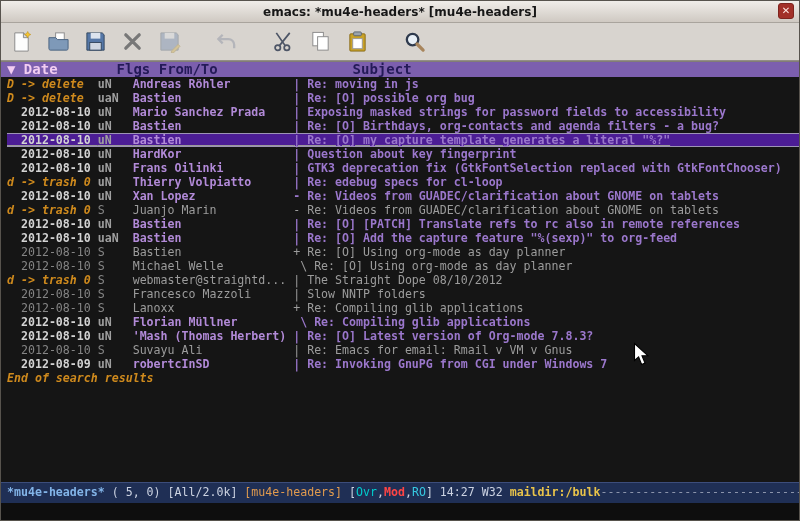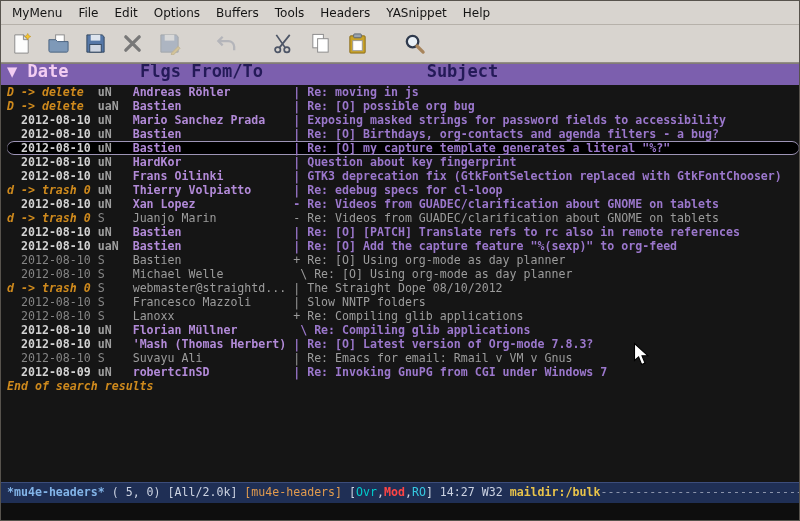--- a/index.html
+++ b/index.html
@@ -73,6 +73,10 @@
 
 <div class="window">
 
+  <div class="titlebar">
+    <span class="title">emacs: *mu4e-headers* [mu4e-headers]</span>
+    <button class="close-btn">✕</button>
+  </div>
 
   <nav class="menubar">
       <span class="menu-item">MyMenu</span>

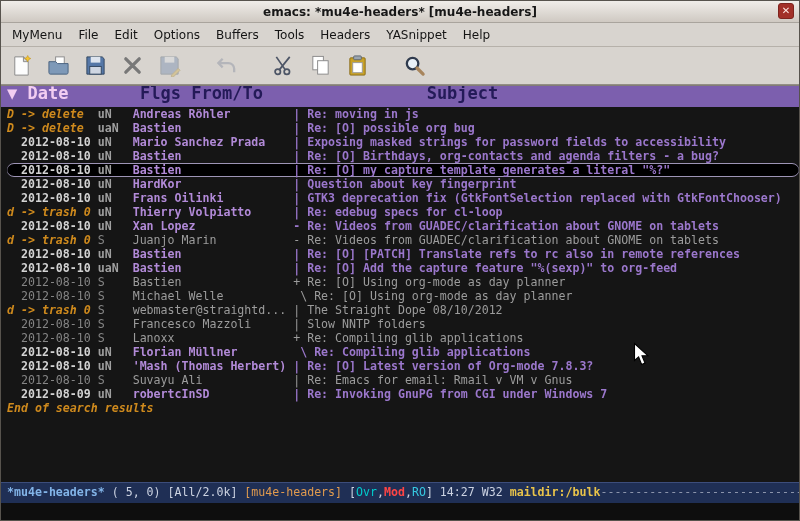--- a/index.html
+++ b/index.html
@@ -78,17 +78,6 @@
     <button class="close-btn">✕</button>
   </div>
 
-  <nav class="menubar">
-      <span class="menu-item">MyMenu</span>
-      <span class="menu-item">File</span>
-      <span class="menu-item">Edit</span>
-      <span class="menu-item">Options</span>
-      <span class="menu-item">Buffers</span>
-      <span class="menu-item">Tools</span>
-      <span class="menu-item">Headers</span>
-      <span class="menu-item">YASnippet</span>
-      <span class="menu-item">Help</span>
-    </nav>
 
   <div class="toolbar">
       <button class="tool-btn">

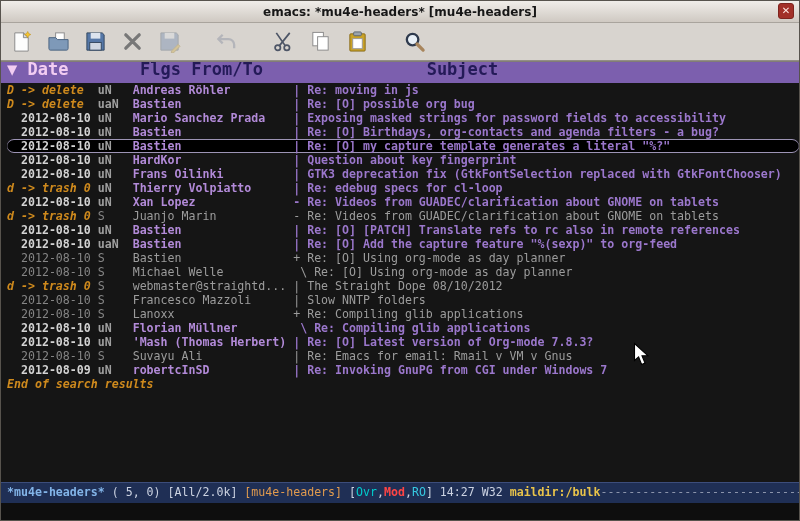--- a/index.html
+++ b/index.html
@@ -31,9 +31,9 @@
   
   .frame{flex:1;display:flex;flex-direction:column;background:var(--buffer-bg,#151515);
     border-top:1px solid #827d76;min-height:0;}
-  .header-line{height:21px;flex:none;line-height:15px;white-space:pre;overflow:hidden;
+  .header-line{height:15px;flex:none;line-height:15px;white-space:pre;overflow:hidden;
     background:var(--header-bg,#7c5fae);padding-left:6px;
-    font-family:"DejaVu Sans Mono","Liberation Mono",monospace;font-size:17px;font-weight:bold;}
+    font-family:"DejaVu Sans Mono","Liberation Mono",monospace;font-size:14px;font-weight:bold;}
   .hl-sort{color:var(--header-sort-fg,#f2cdf2);}
   .hl-rest{color:var(--header-rest-fg,#241a58);}
   

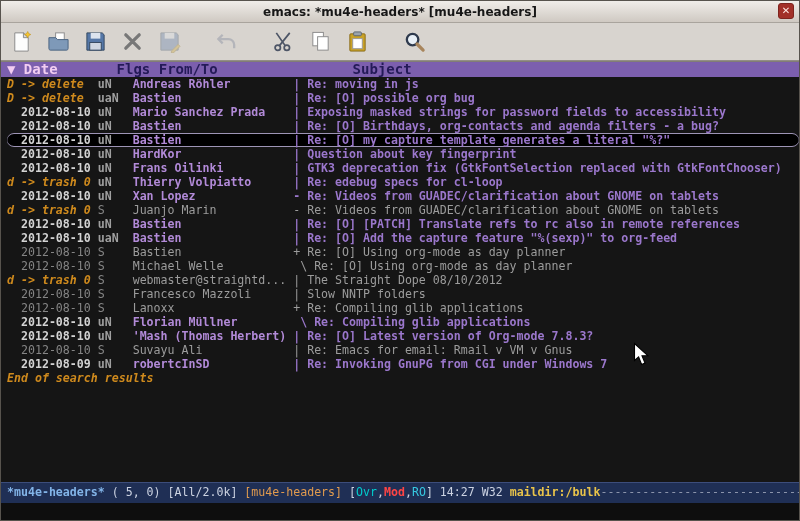--- a/index.html
+++ b/index.html
@@ -48,8 +48,8 @@
   .read .c-date,.read .c-flags{color:#858585;}
   .read .c-from,.read .c-subj{color:var(--read-fg,#9c9c9c);text-align:center;}
   .marked .c-date{color:var(--mark-orange,#cf8a1d);font-style:italic;font-weight:bold;margin-top:44px;}
-  .current{background:#000000;
-    box-shadow:inset 0 1px 0 var(--current-line-border,#9d94b5),inset 0 -1px 0 var(--current-line-border,#9d94b5);border-radius:7px;}
+  .current{background:#4c1d95;text-decoration:underline;
+    box-shadow:inset 0 1px 0 var(--current-line-border,#9d94b5),inset 0 -1px 0 var(--current-line-border,#9d94b5);}
   .end-line{height:14px;color:var(--mark-orange,#cf8a1d);font-style:italic;font-weight:bold;}
   
   .modeline{height:20px;flex:none;line-height:19px;white-space:pre;overflow:hidden;padding-left:6px;

